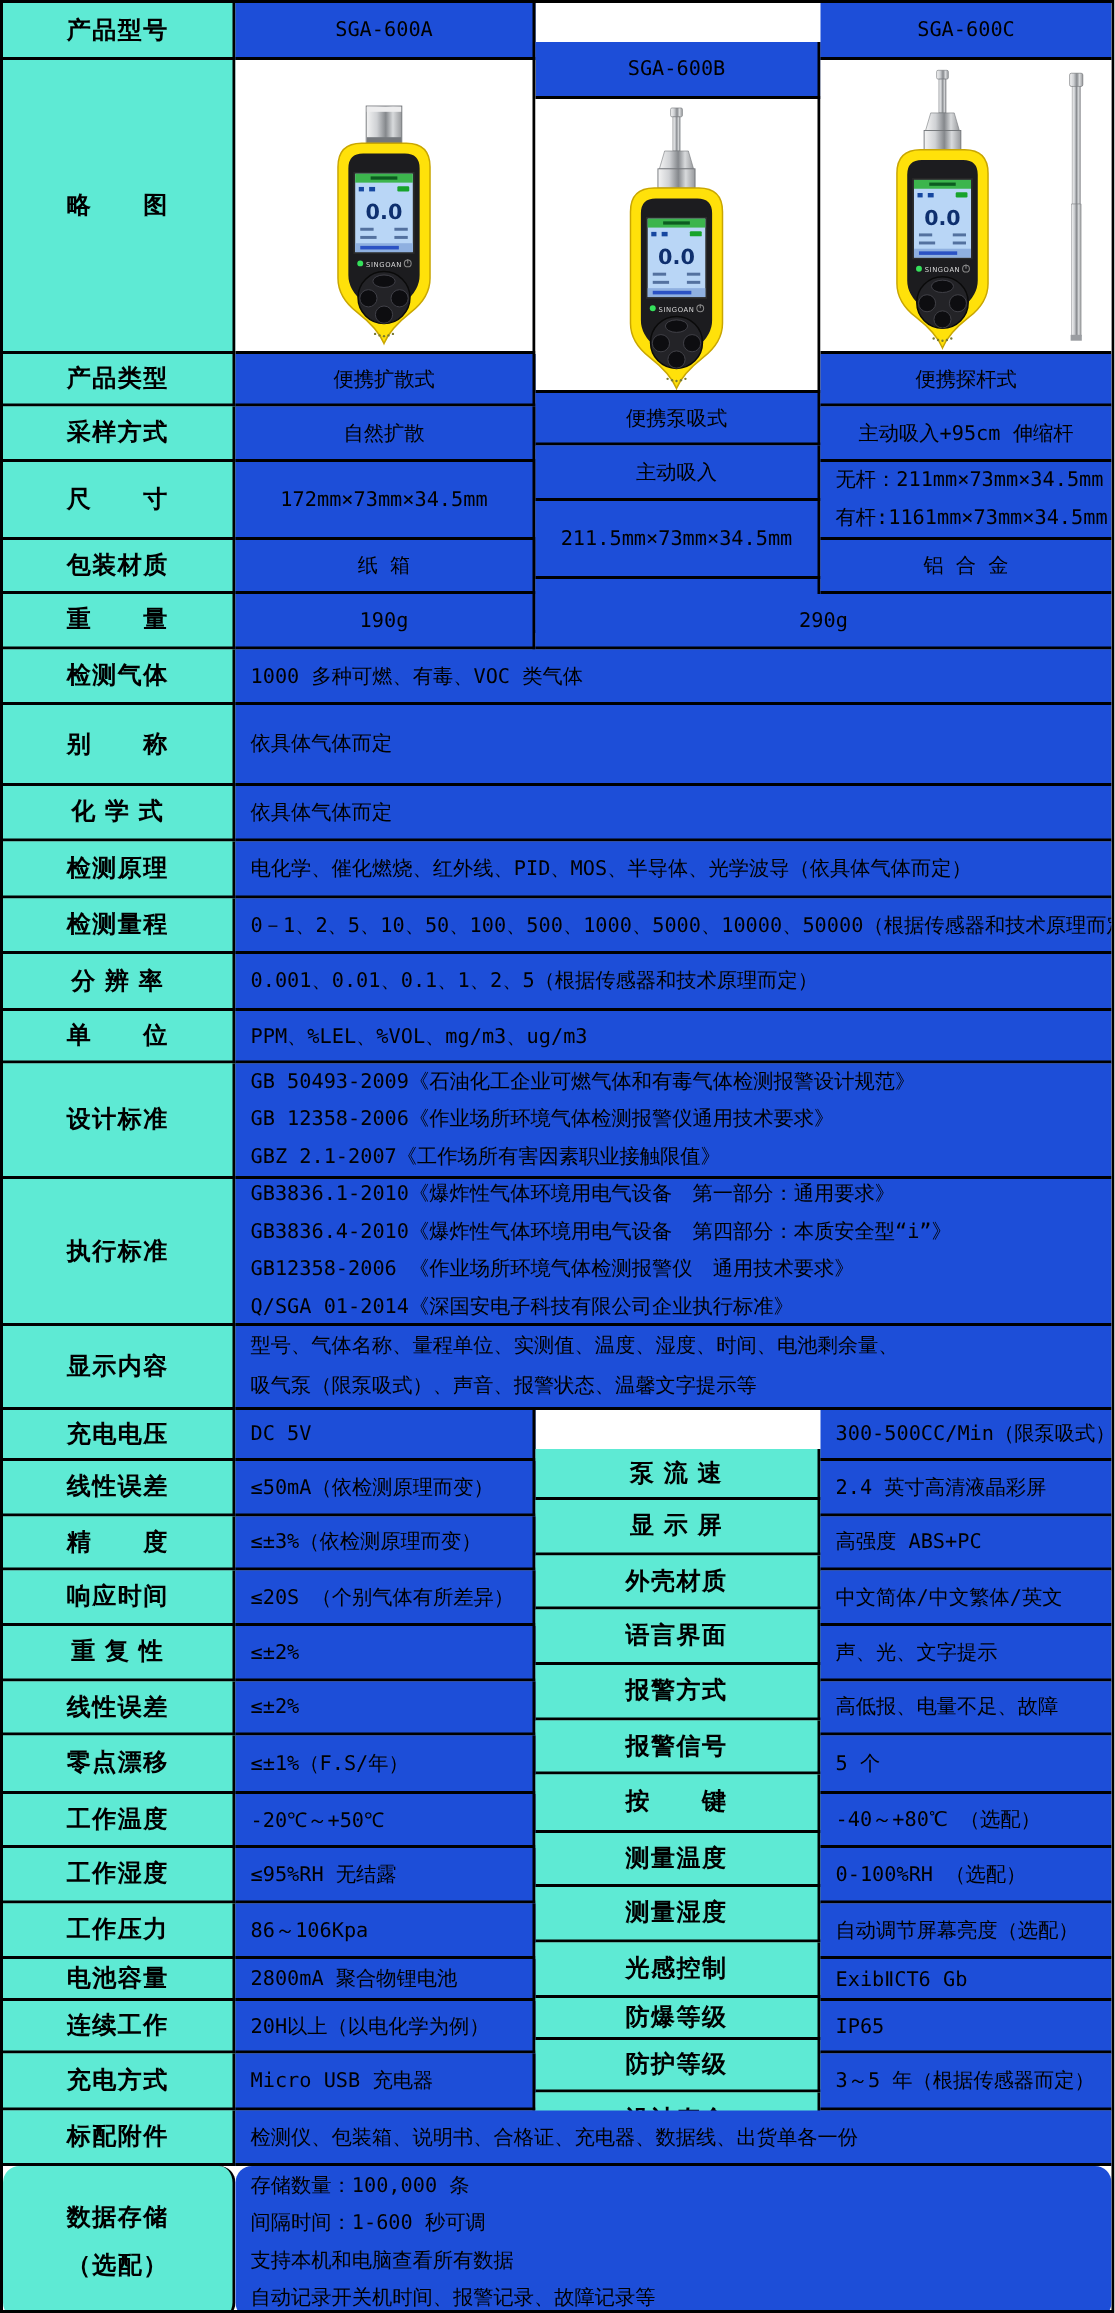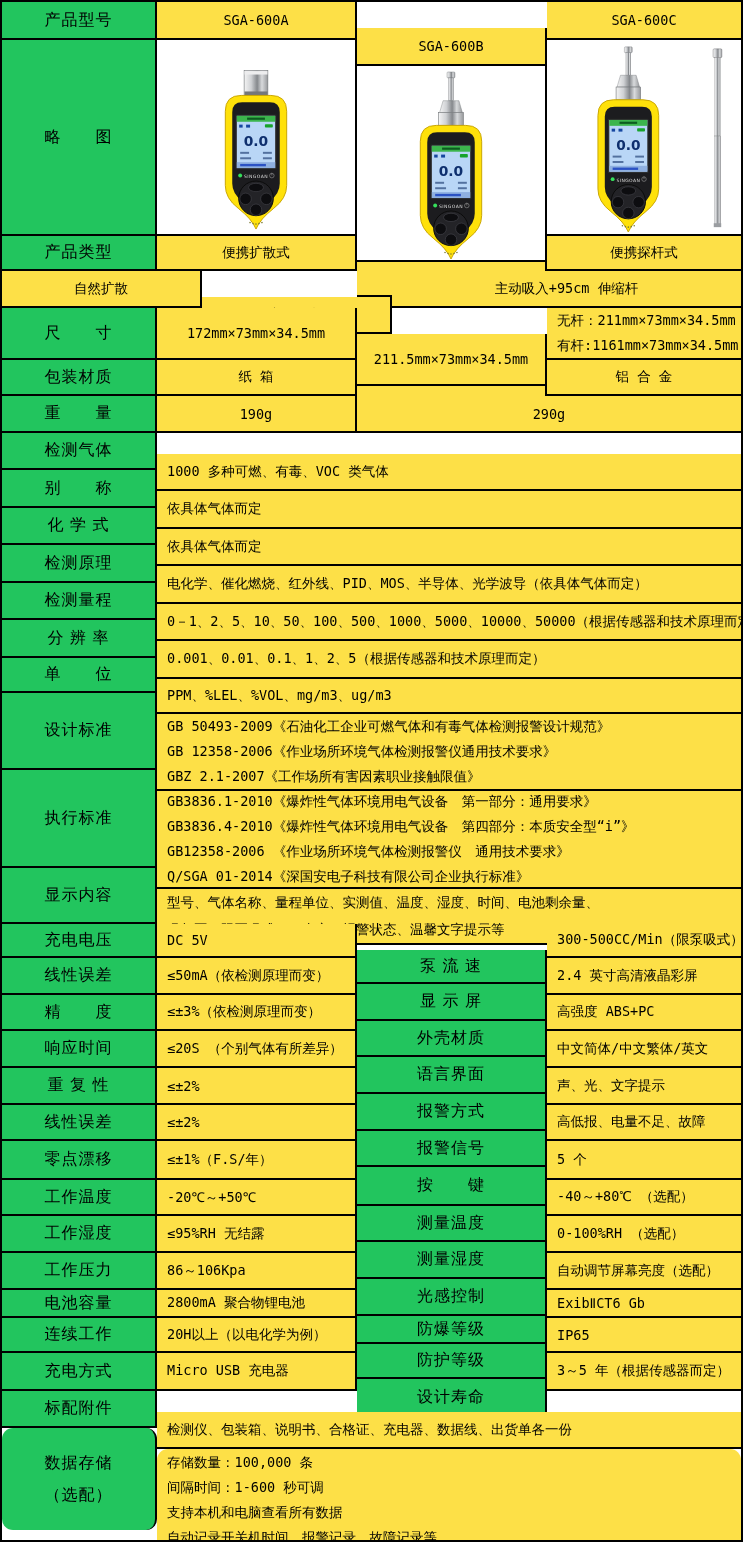--- a/index.html
+++ b/index.html
@@ -16,8 +16,8 @@
   .cell:last-child{border-right:none;}
   .row:last-child .cell{border-bottom:none;border-radius:11px;}
   .lbl{
-    background:#22c55e;justify-content:center;text-align:center;
-    font-weight:normal;font-size:16px;color:#000;letter-spacing:1px;
+    background:#5eead4;justify-content:center;text-align:center;
+    font-weight:bold;font-size:16px;color:#000;letter-spacing:1px;
   }
   .val{
     background:#fde047;font-size:13.5px;color:#000;padding:0 10px;

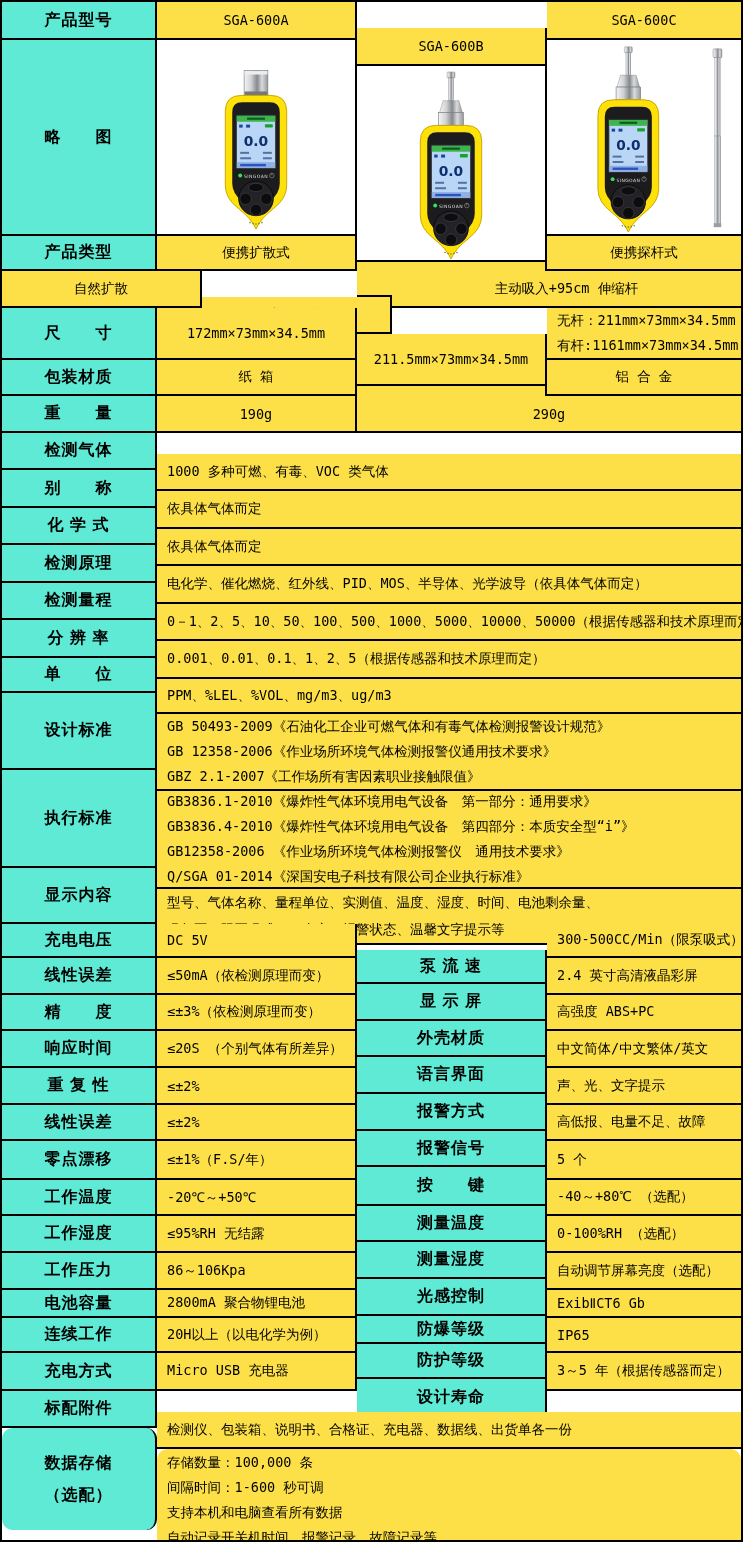--- a/index.html
+++ b/index.html
@@ -20,7 +20,7 @@
     font-weight:bold;font-size:16px;color:#000;letter-spacing:1px;
   }
   .val{
-    background:#fde047;font-size:13.5px;color:#000;padding:0 10px;
+    background:#1d4ed8;font-size:13.5px;color:#000;padding:0 10px;
     font-family:"DejaVu Sans Mono","Liberation Mono",monospace;
     white-space:nowrap;
   }

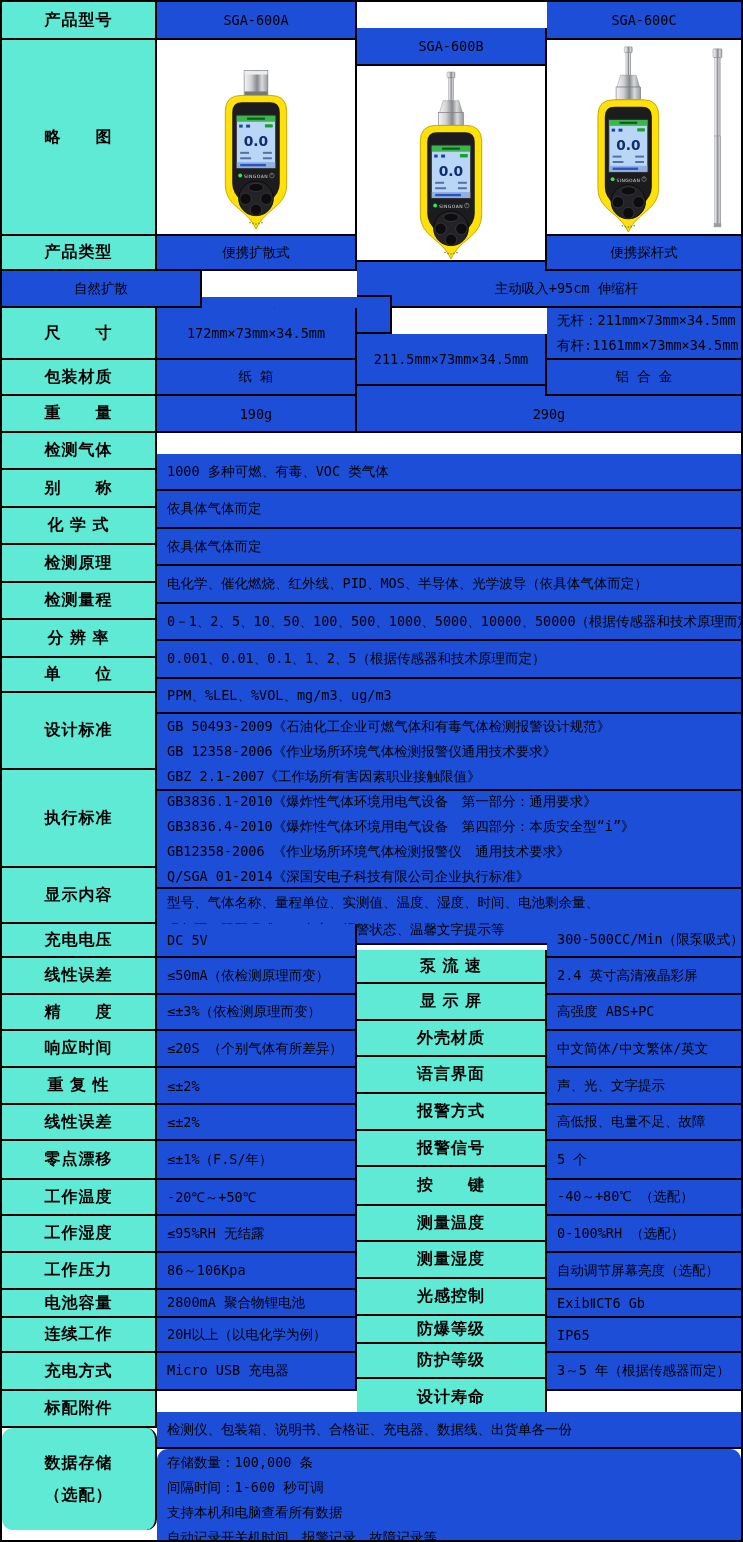--- a/index.html
+++ b/index.html
@@ -143,6 +143,7 @@
   </div>
 
   <div class="row" style="height:37px">
+    <div class="cell lbl wl">采样方式</div>
     <div class="cell val wa ctr">自然扩散</div>
     <div class="cell val wb ctr">主动吸入</div>
     <div class="cell val wc ctr">主动吸入+95cm 伸缩杆</div>

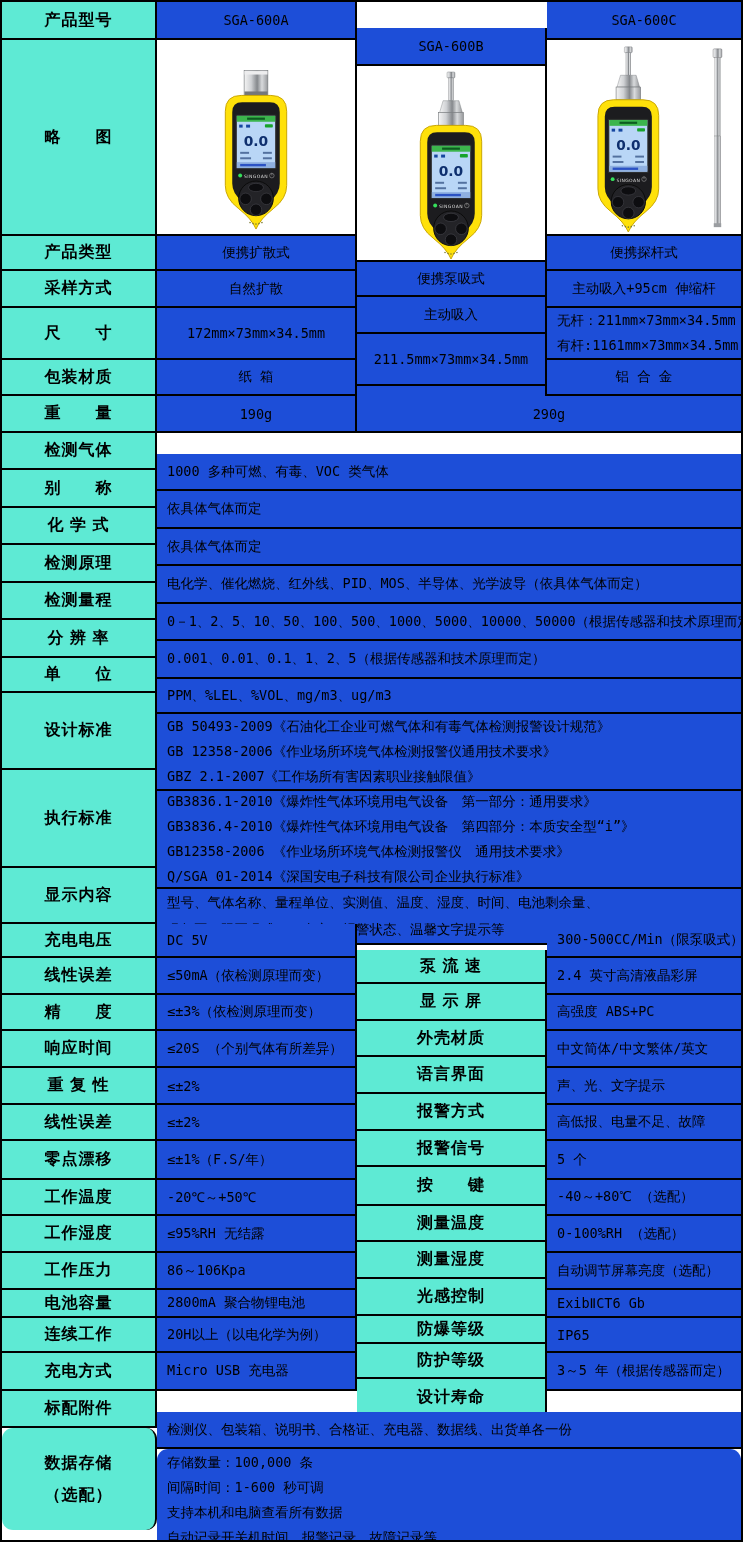--- a/index.html
+++ b/index.html
@@ -30,7 +30,7 @@
   .wa{width:200px;flex:none;}
   .wb{width:190px;flex:none;margin-top:26px;}
   .wc{flex:1;}
-  .wv{flex:1;margin-top:21px;}
+  .wv{flex:1;}
   .lines{flex-direction:column;align-items:flex-start;justify-content:center;line-height:25px;white-space:nowrap;}
   .lines2{line-height:27px;}
   .lbl.stack{flex-direction:column;line-height:32px;letter-spacing:1px;}

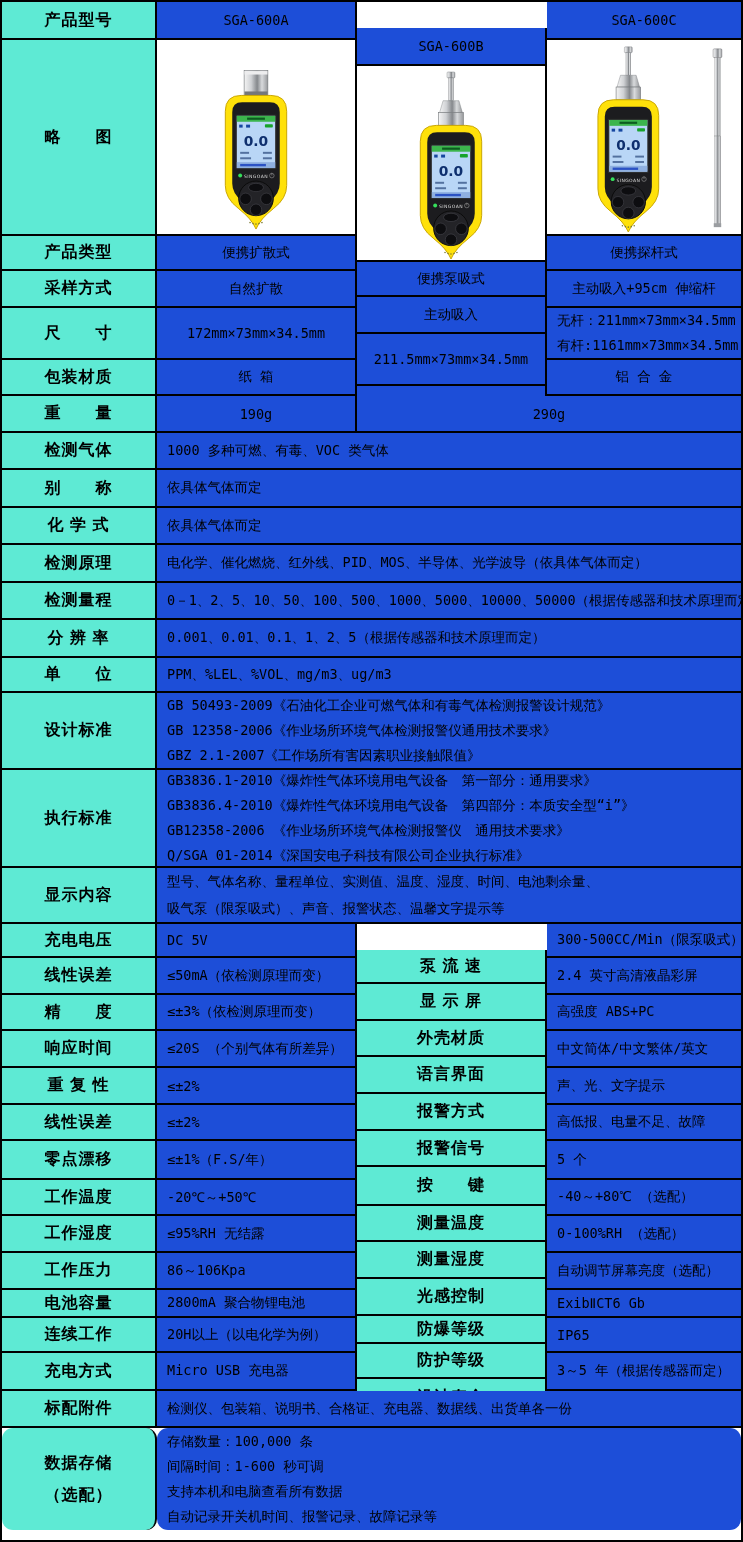--- a/index.html
+++ b/index.html
@@ -176,7 +176,7 @@
     <div class="cell lbl wl">检测气体</div>
     <div class="cell val wv">1000 多种可燃、有毒、VOC 类气体</div>
   </div>
-  <div class="row" style="height:38px">
+  <div class="row" style="height:54px">
     <div class="cell lbl wl">别　　称</div>
     <div class="cell val wv">依具体气体而定</div>
   </div>

